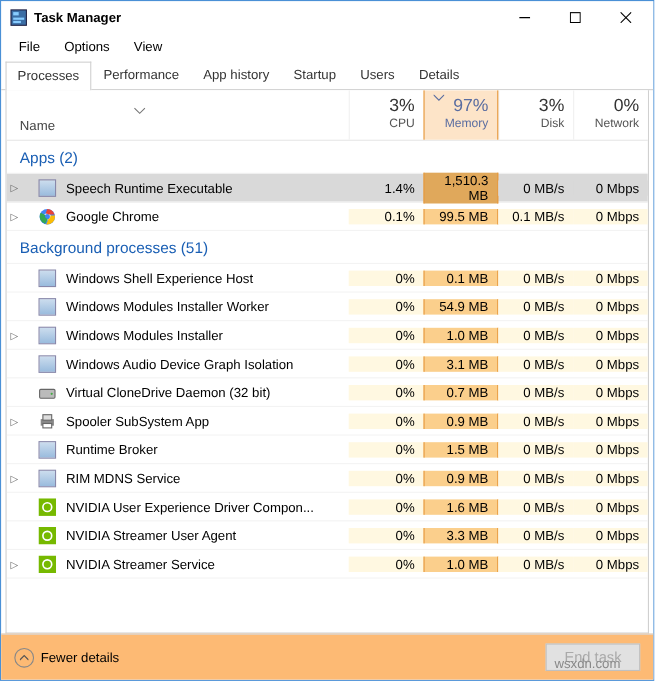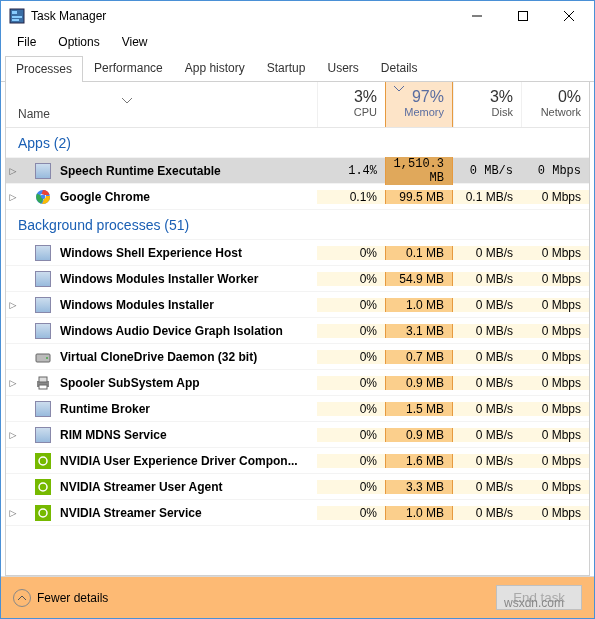--- a/index.html
+++ b/index.html
@@ -5,7 +5,7 @@
 * { box-sizing: border-box; margin: 0; padding: 0; }
 body { font-family: "Segoe UI", Tahoma, sans-serif; font-size: 12px; background: #fff; color: #000; width: 595px; }
 .window { border: 1px solid #4a90d6; width: 595px; height: 619px; display: flex; flex-direction: column; overflow: hidden; }
-.titlebar { height: 30px; display: flex; align-items: center; padding: 0 2px 0 8px; }
+.titlebar { height: 30px; display: flex; align-items: center; padding: 0 2px 0 8px; font-weight: bold; }
 .titlebar .icon-tm { width: 16px; height: 16px; margin-right: 6px; }
 .titlebar .title { flex: 1; font-size: 12px; }
 .winbtns { display: flex; }

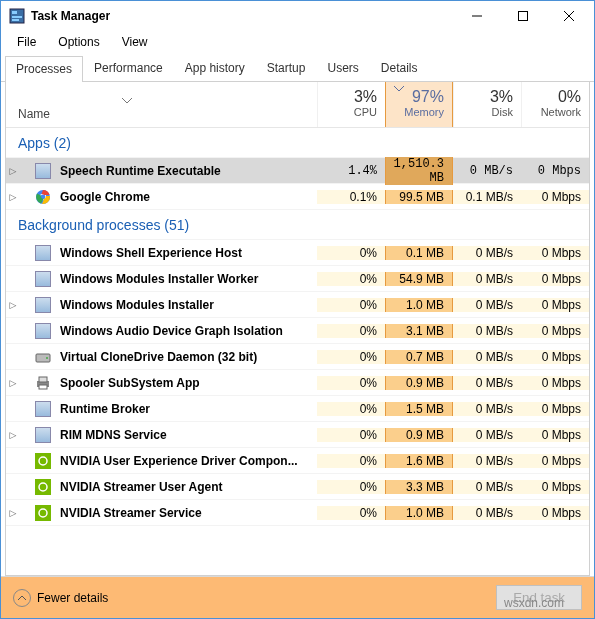--- a/index.html
+++ b/index.html
@@ -30,7 +30,7 @@
 .row { display: flex; height: 26px; align-items: center; border-bottom: 1px solid #f3f3f3; }
 .row .exp { width: 14px; text-align: center; color: #666; font-size: 9px; }
 .row .icon { width: 18px; height: 16px; margin-right: 6px; display: flex; align-items: center; justify-content: center; }
-.row .name { flex: 1; white-space: nowrap; overflow: hidden; text-overflow: ellipsis; padding-left: 2px; font-weight: bold; }
+.row .name { flex: 1; white-space: nowrap; overflow: hidden; text-overflow: ellipsis; padding-left: 2px; }
 .row .cell { width: 68px; text-align: right; padding-right: 8px; }
 .row.normal .cell { background: #fff8e1; }
 .row.normal .cell.mem { background: #fbcf8c; border-left: 1px solid #e69a3f; border-right: 1px solid #e69a3f; }

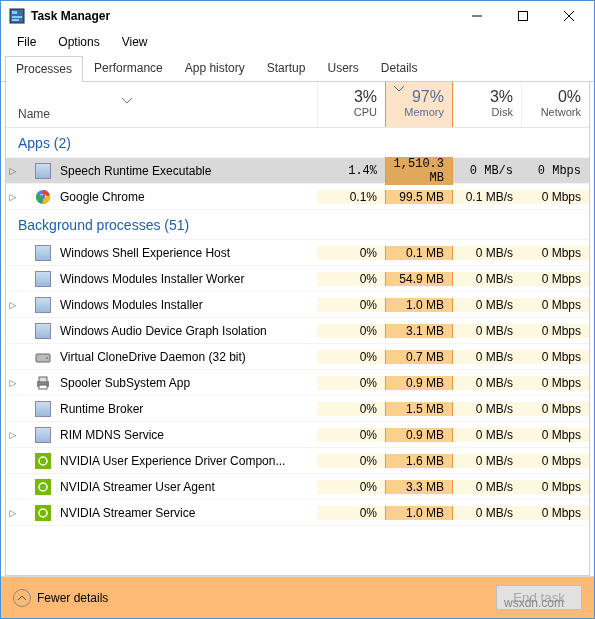--- a/index.html
+++ b/index.html
@@ -35,7 +35,7 @@
 .row.normal .cell { background: #fff8e1; }
 .row.normal .cell.mem { background: #fbcf8c; border-left: 1px solid #e69a3f; border-right: 1px solid #e69a3f; }
 .row.sel { background: #d9d9d9; }
-.row.sel .cell { background: #d9d9d9; font-family: Liberation Mono, monospace; }
+.row.sel .cell { background: #d9d9d9; }
 .row.sel .cell.mem { background: #e0a85b; border-left: 1px solid #e69a3f; border-right: 1px solid #e69a3f; }
 .row.group { height: 30px; }
 .row.group .gtitle { color: #1a5fb4; font-size: 14px; padding-left: 12px; flex: 1; }

